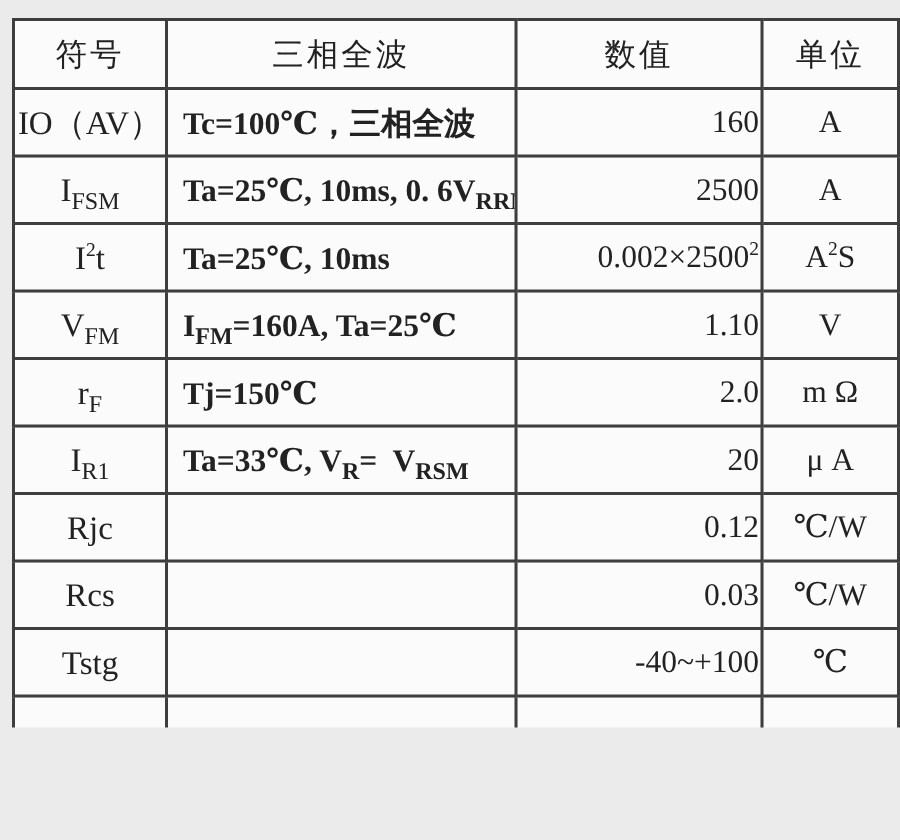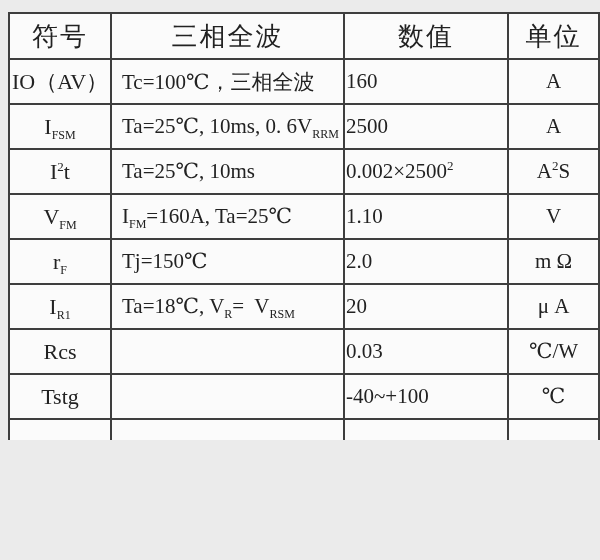--- a/index.html
+++ b/index.html
@@ -34,7 +34,7 @@
   }
   th {
     height: 42px;
-    font-size: 26px;
+    font-size: 21px;
     font-weight: normal;
     text-align: center;
     letter-spacing: 2px;

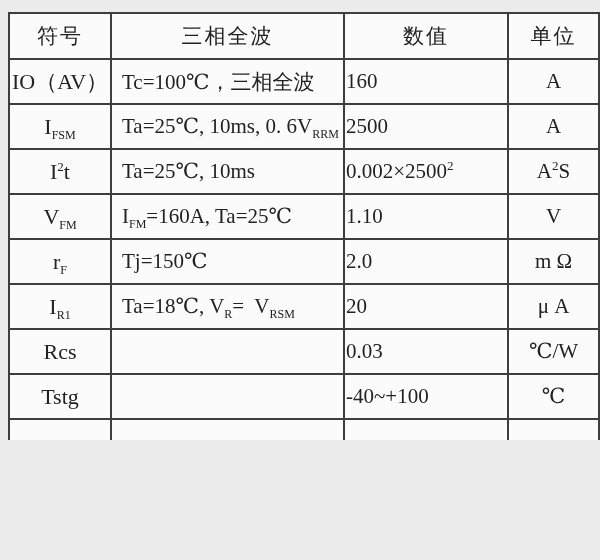--- a/index.html
+++ b/index.html
@@ -41,7 +41,7 @@
   }
   td { height: 41px; font-size: 21px; }
   td.symbol { text-align: center; font-size: 22px; }
-  td.cond   { text-align: left; padding-left: 10px; }
+  td.cond   { text-align: left; padding-left: 10px; font-weight: bold; }
   td.value  { text-align: left; }
   td.unit   { text-align: center; }
   sub { font-size: 12px; line-height: 0; letter-spacing: 0; }

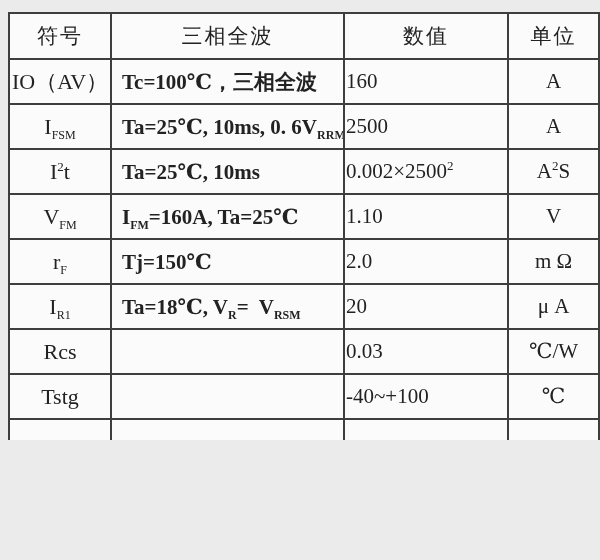--- a/index.html
+++ b/index.html
@@ -42,7 +42,7 @@
   td { height: 41px; font-size: 21px; }
   td.symbol { text-align: center; font-size: 22px; }
   td.cond   { text-align: left; padding-left: 10px; font-weight: bold; }
-  td.value  { text-align: left; }
+  td.value  { text-align: right; }
   td.unit   { text-align: center; }
   sub { font-size: 12px; line-height: 0; letter-spacing: 0; }
   sup { font-size: 13px; line-height: 0; letter-spacing: 0; }

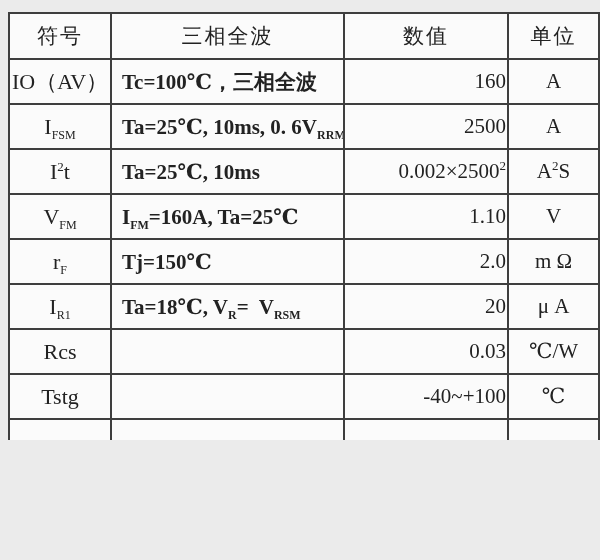--- a/index.html
+++ b/index.html
@@ -44,7 +44,7 @@
   td.cond   { text-align: left; padding-left: 10px; font-weight: bold; }
   td.value  { text-align: right; }
   td.unit   { text-align: center; }
-  sub { font-size: 12px; line-height: 0; letter-spacing: 0; }
+  sub { font-size: 16px; line-height: 0; letter-spacing: 0; }
   sup { font-size: 13px; line-height: 0; letter-spacing: 0; }
   tr.cut td { height: 18px; border-bottom: none; }
 </style>

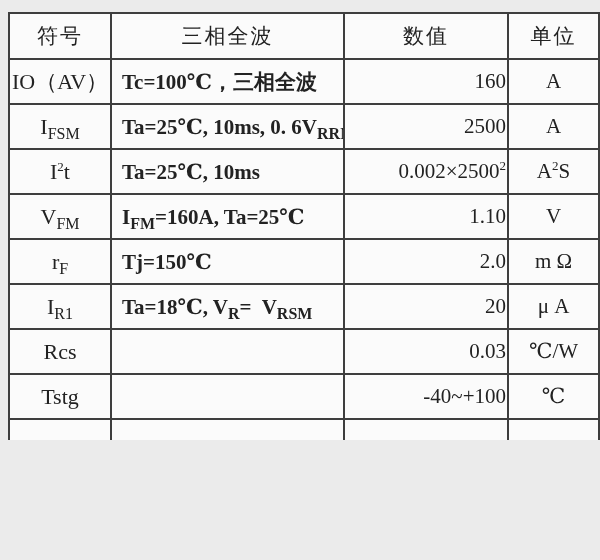--- a/index.html
+++ b/index.html
@@ -100,7 +100,7 @@
         </tr>
         <tr>
           <td class="symbol"><span>I</span><sub>R1</sub></td>
-          <td class="cond"><span>Ta=18℃, V</span><sub>R</sub><span>=  V</span><sub>RSM</sub></td>
+          <td class="cond"><span>Ta=33℃, V</span><sub>R</sub><span>=  V</span><sub>RSM</sub></td>
           <td class="value"><span>20</span></td>
           <td class="unit"><span>μ A</span></td>
         </tr>

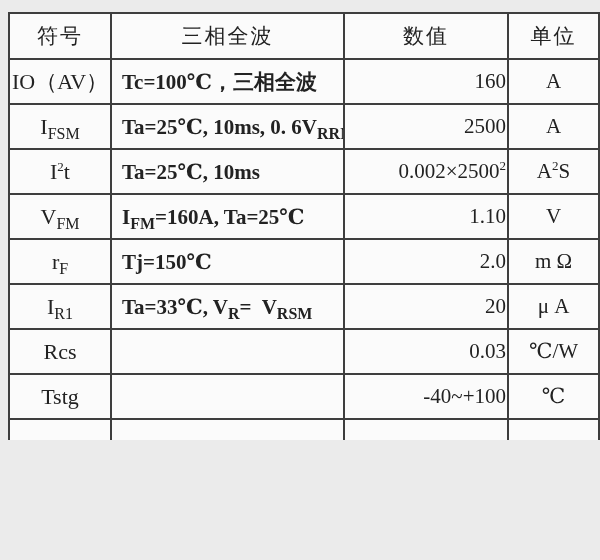--- a/index.html
+++ b/index.html
@@ -105,6 +105,12 @@
           <td class="unit"><span>μ A</span></td>
         </tr>
         <tr>
+          <td class="symbol"><span>Rjc</span></td>
+          <td class="cond"></td>
+          <td class="value"><span>0.12</span></td>
+          <td class="unit"><span>℃/W</span></td>
+        </tr>
+        <tr>
           <td class="symbol"><span>Rcs</span></td>
           <td class="cond"></td>
           <td class="value"><span>0.03</span></td>

